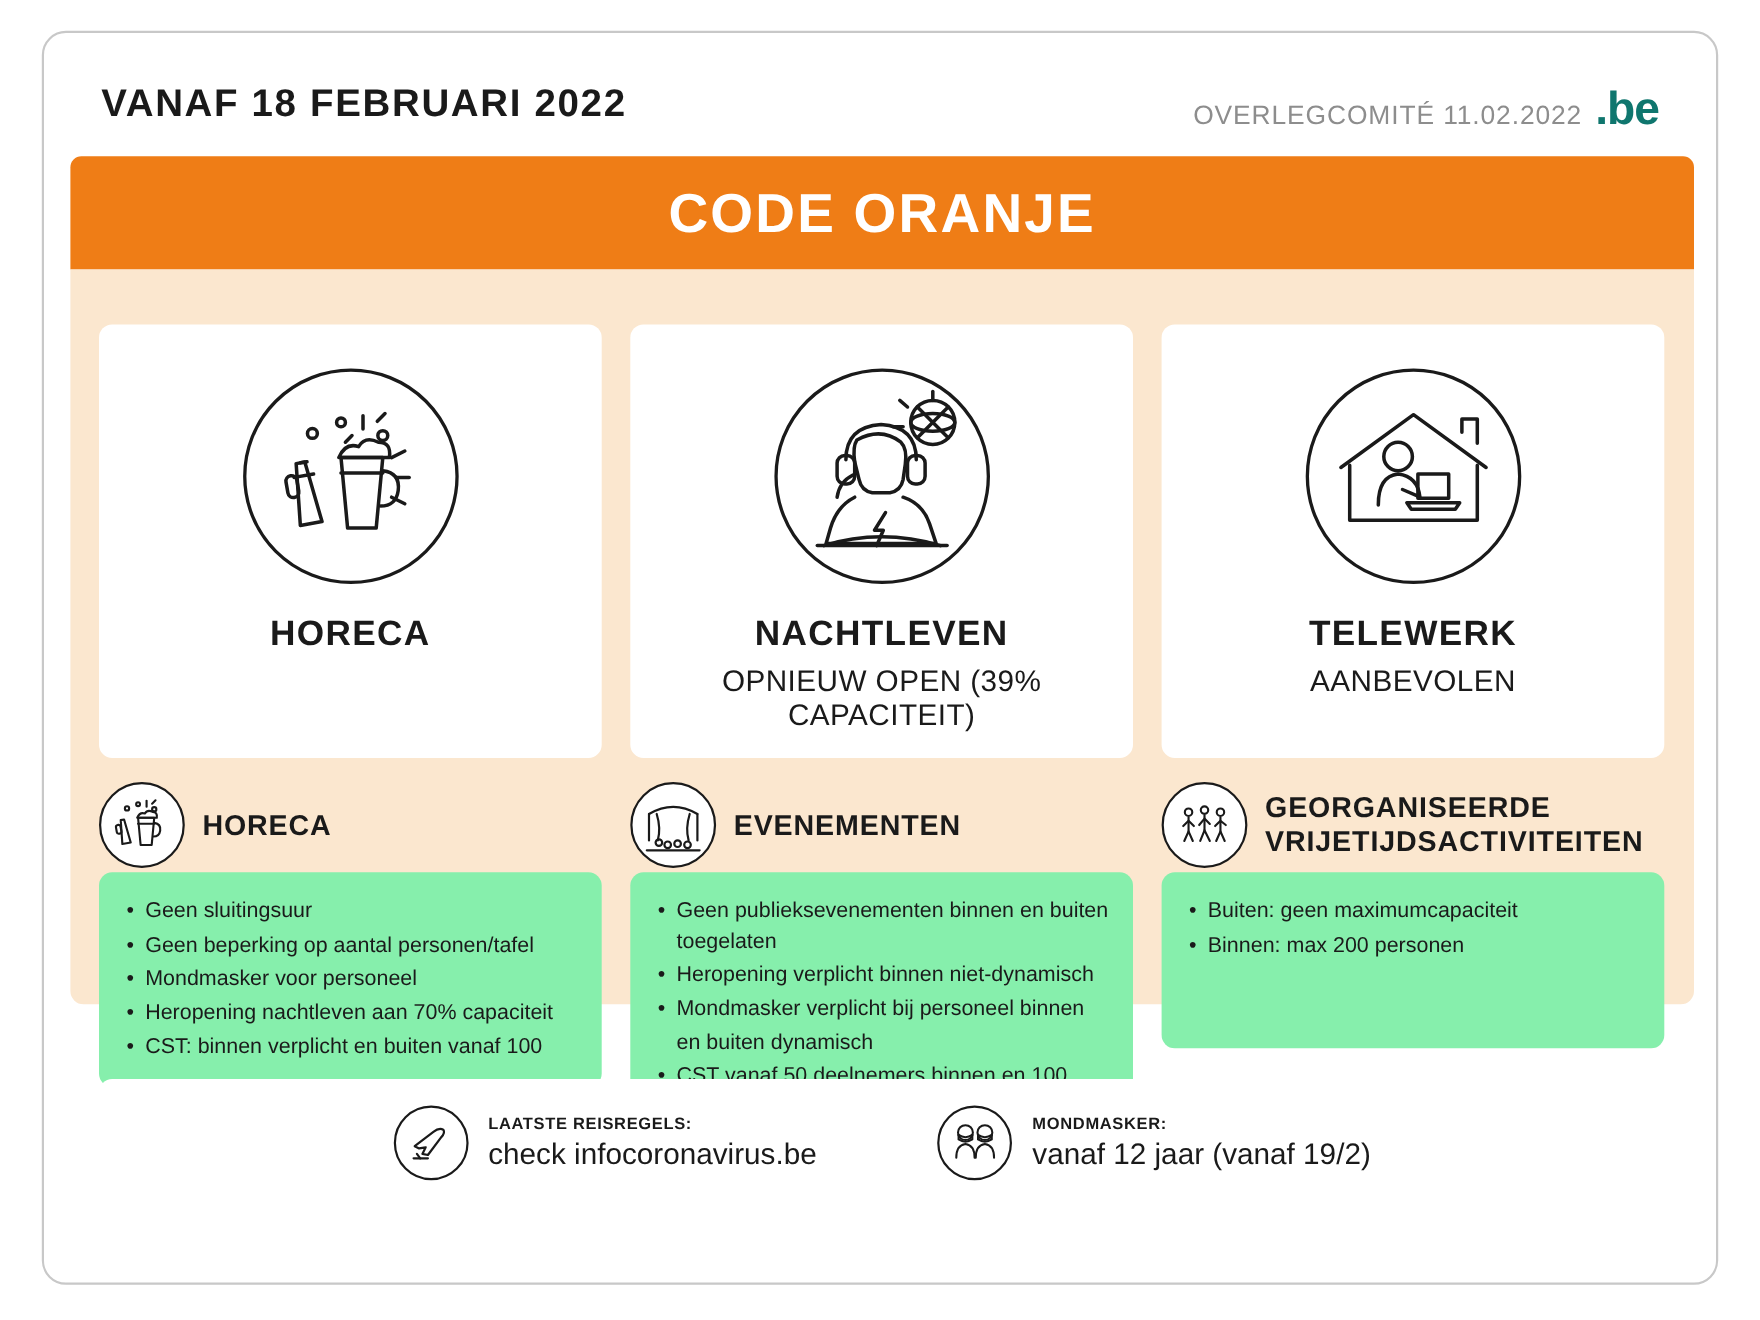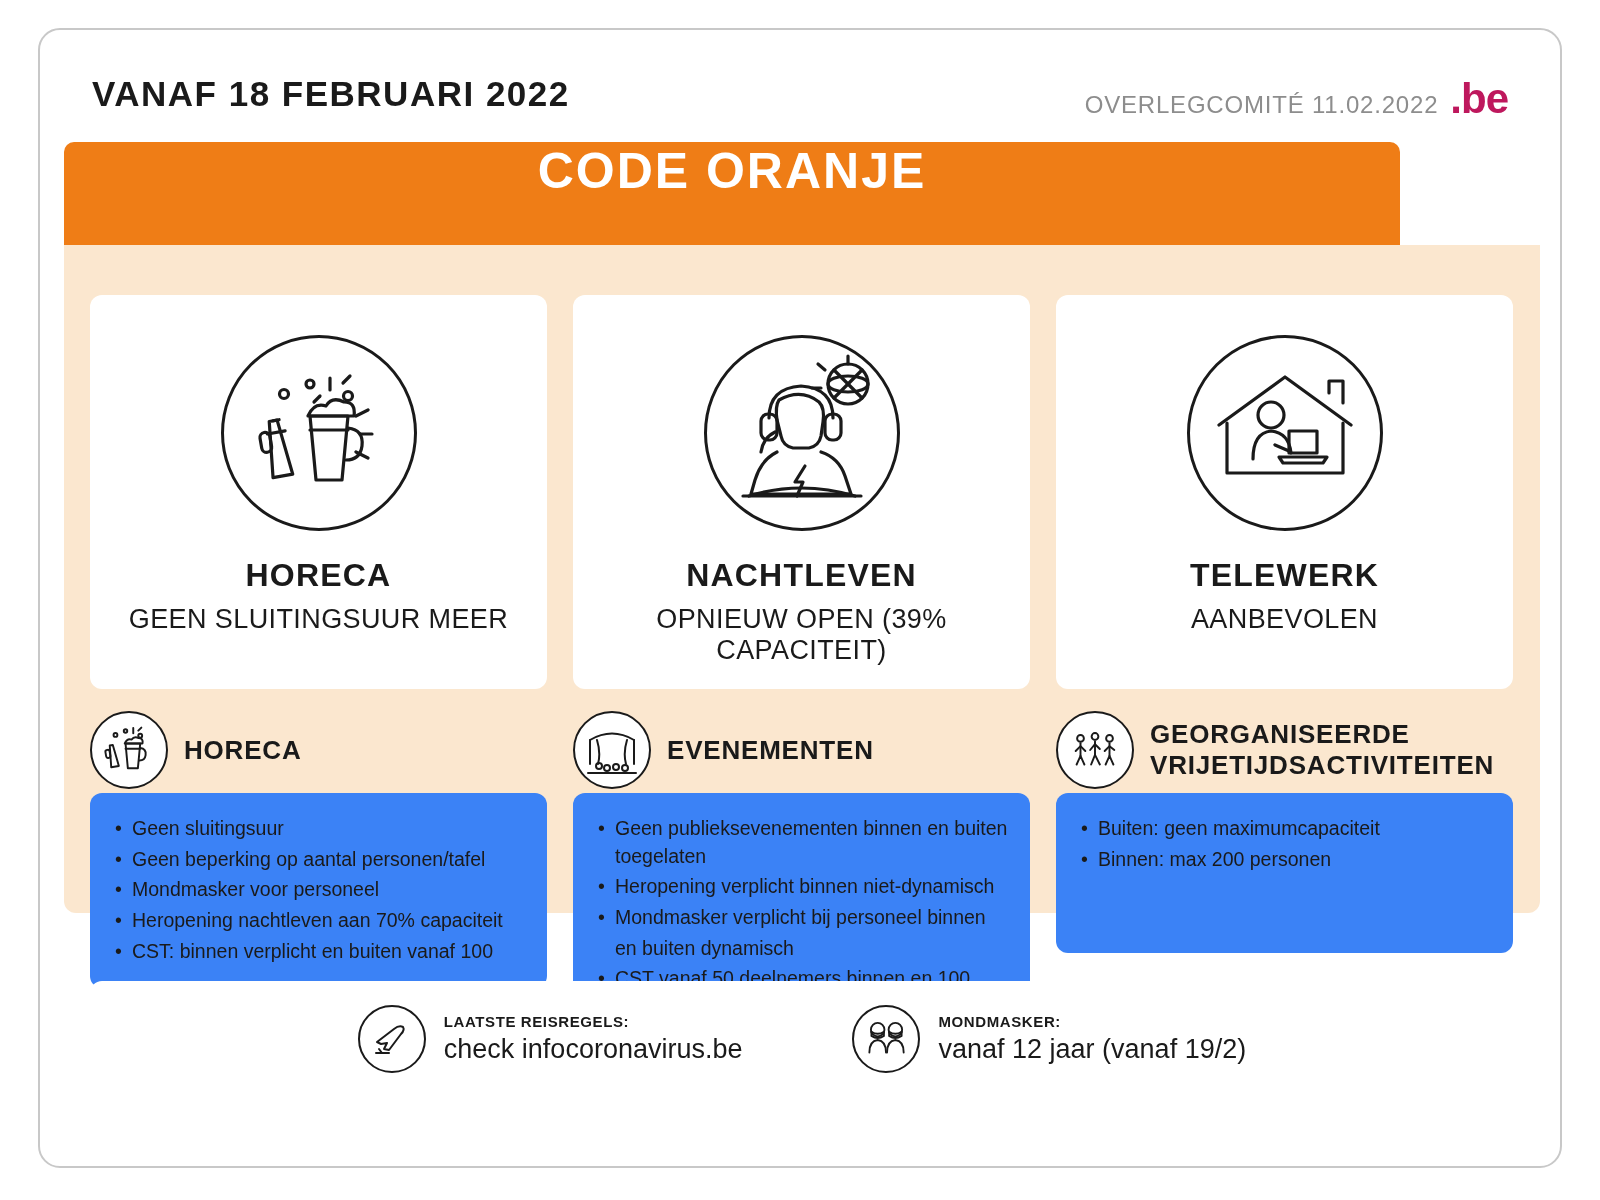--- a/index.html
+++ b/index.html
@@ -61,7 +61,7 @@
     font-size: 42px;
     font-weight: bold;
     letter-spacing: -1px;
-    color: #be185d;
+    color: #0f766e;
     line-height: 0.8;
   }
 

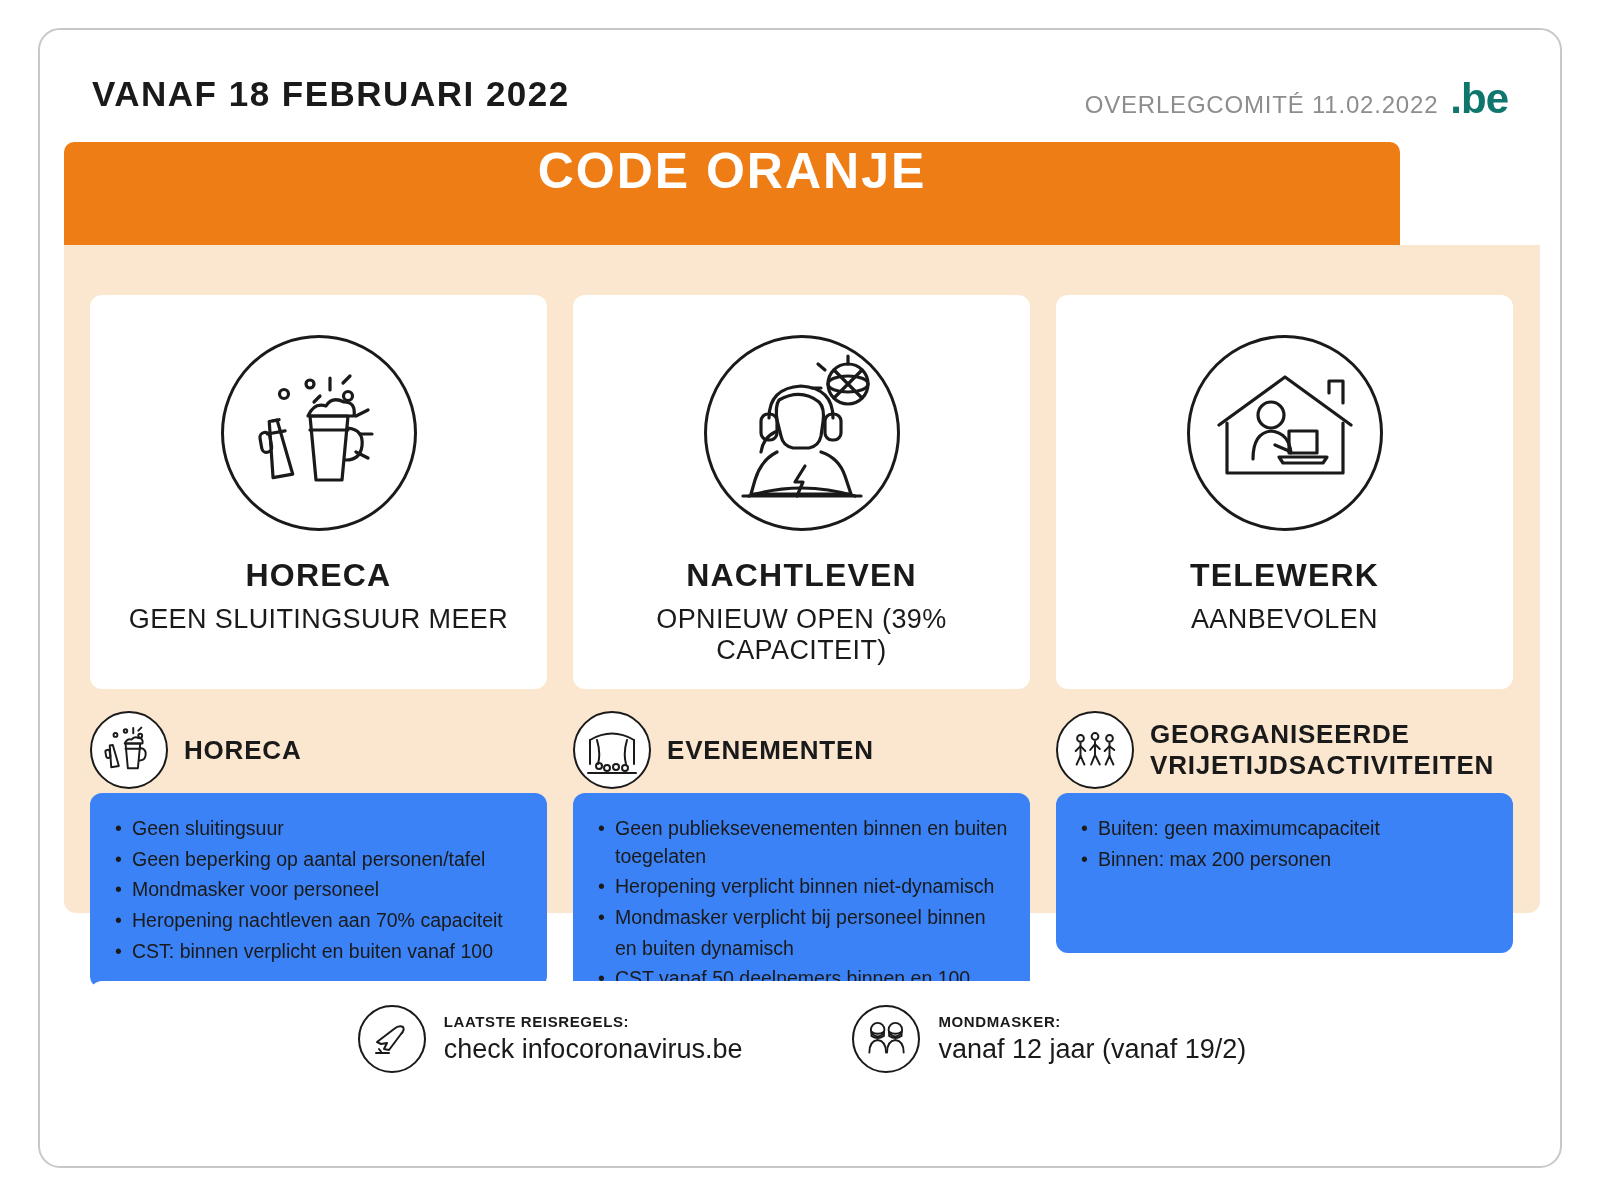--- a/index.html
+++ b/index.html
@@ -70,12 +70,13 @@
     position: absolute;
     left: 24px;
     top: 112px;
-    width: 1336px;
+    width: 1476px;
     height: 103px;
     background: #ef7d16;
     border-top-left-radius: 10px;
     border-top-right-radius: 10px;
     display: flex;
+    align-items: center;
     justify-content: center;
   }
   .banner-title {

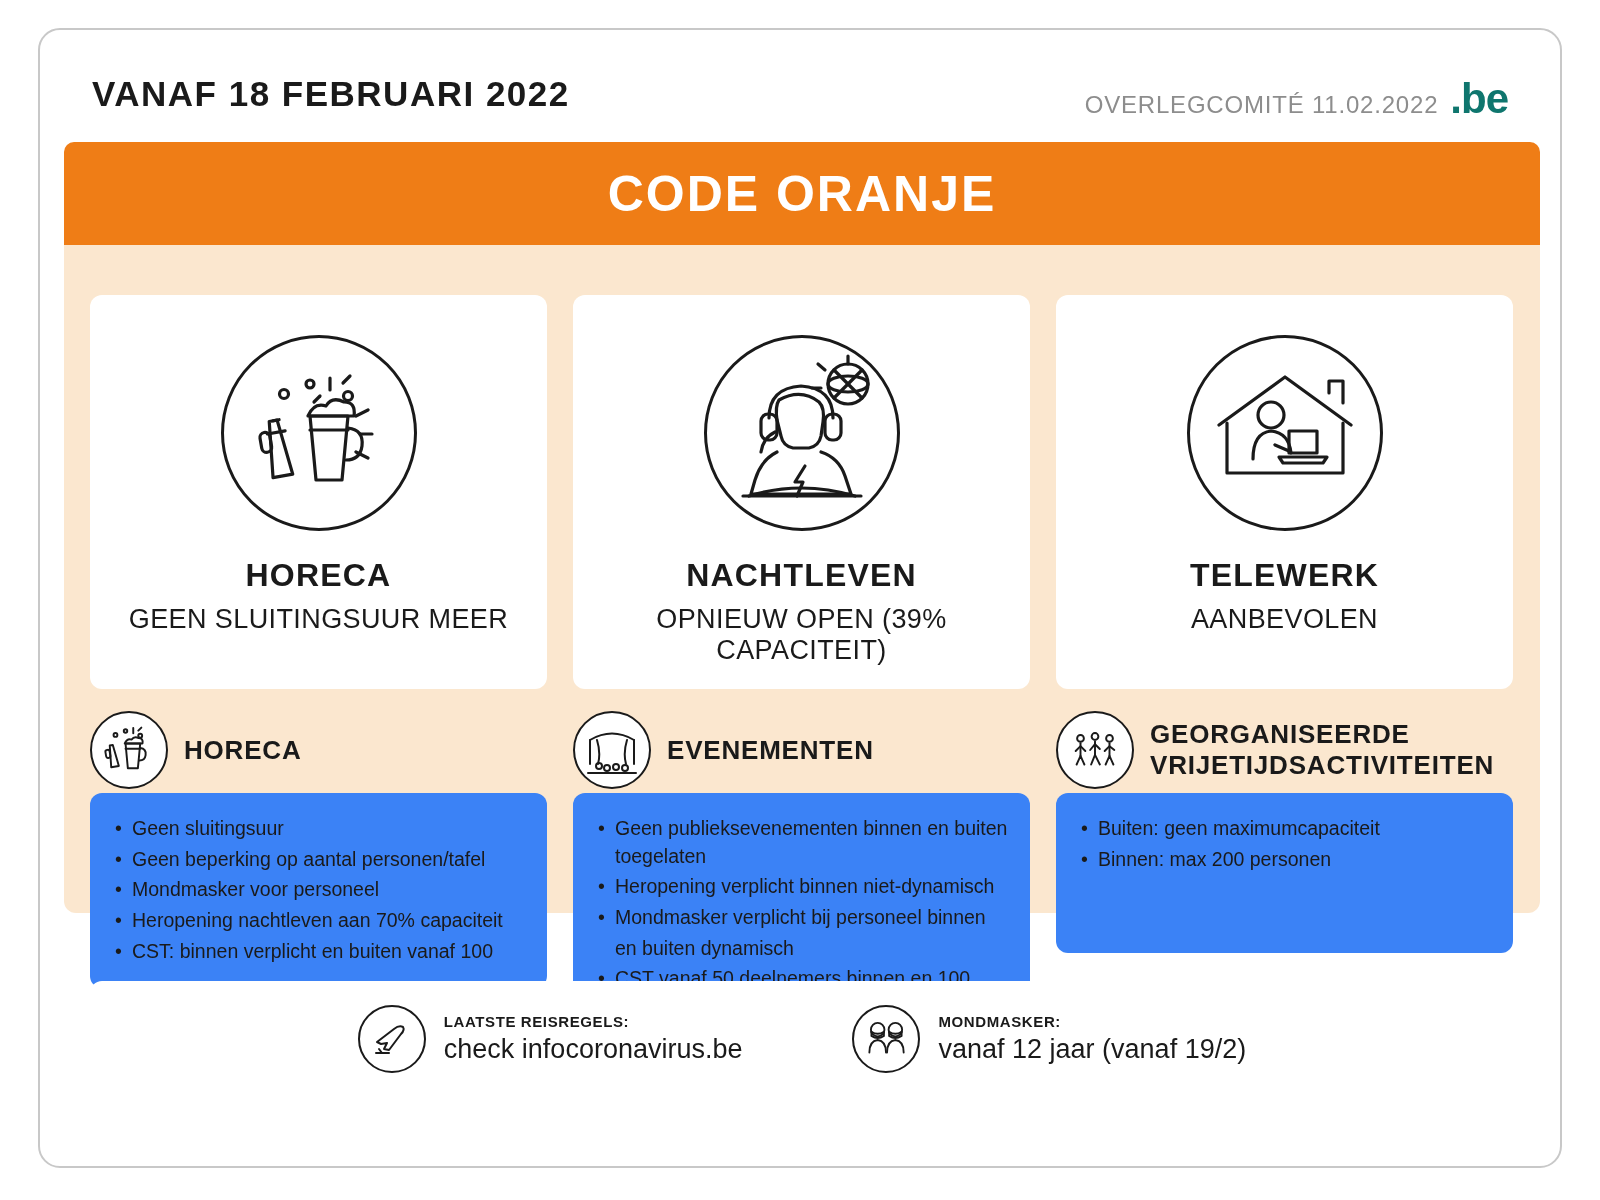--- a/index.html
+++ b/index.html
@@ -280,7 +280,6 @@
           </svg>
         </div>
         <div class="card-title">HORECA</div>
-        <div class="card-sub">GEEN SLUITINGSUUR MEER</div>
       </div>
 
       <div class="card">

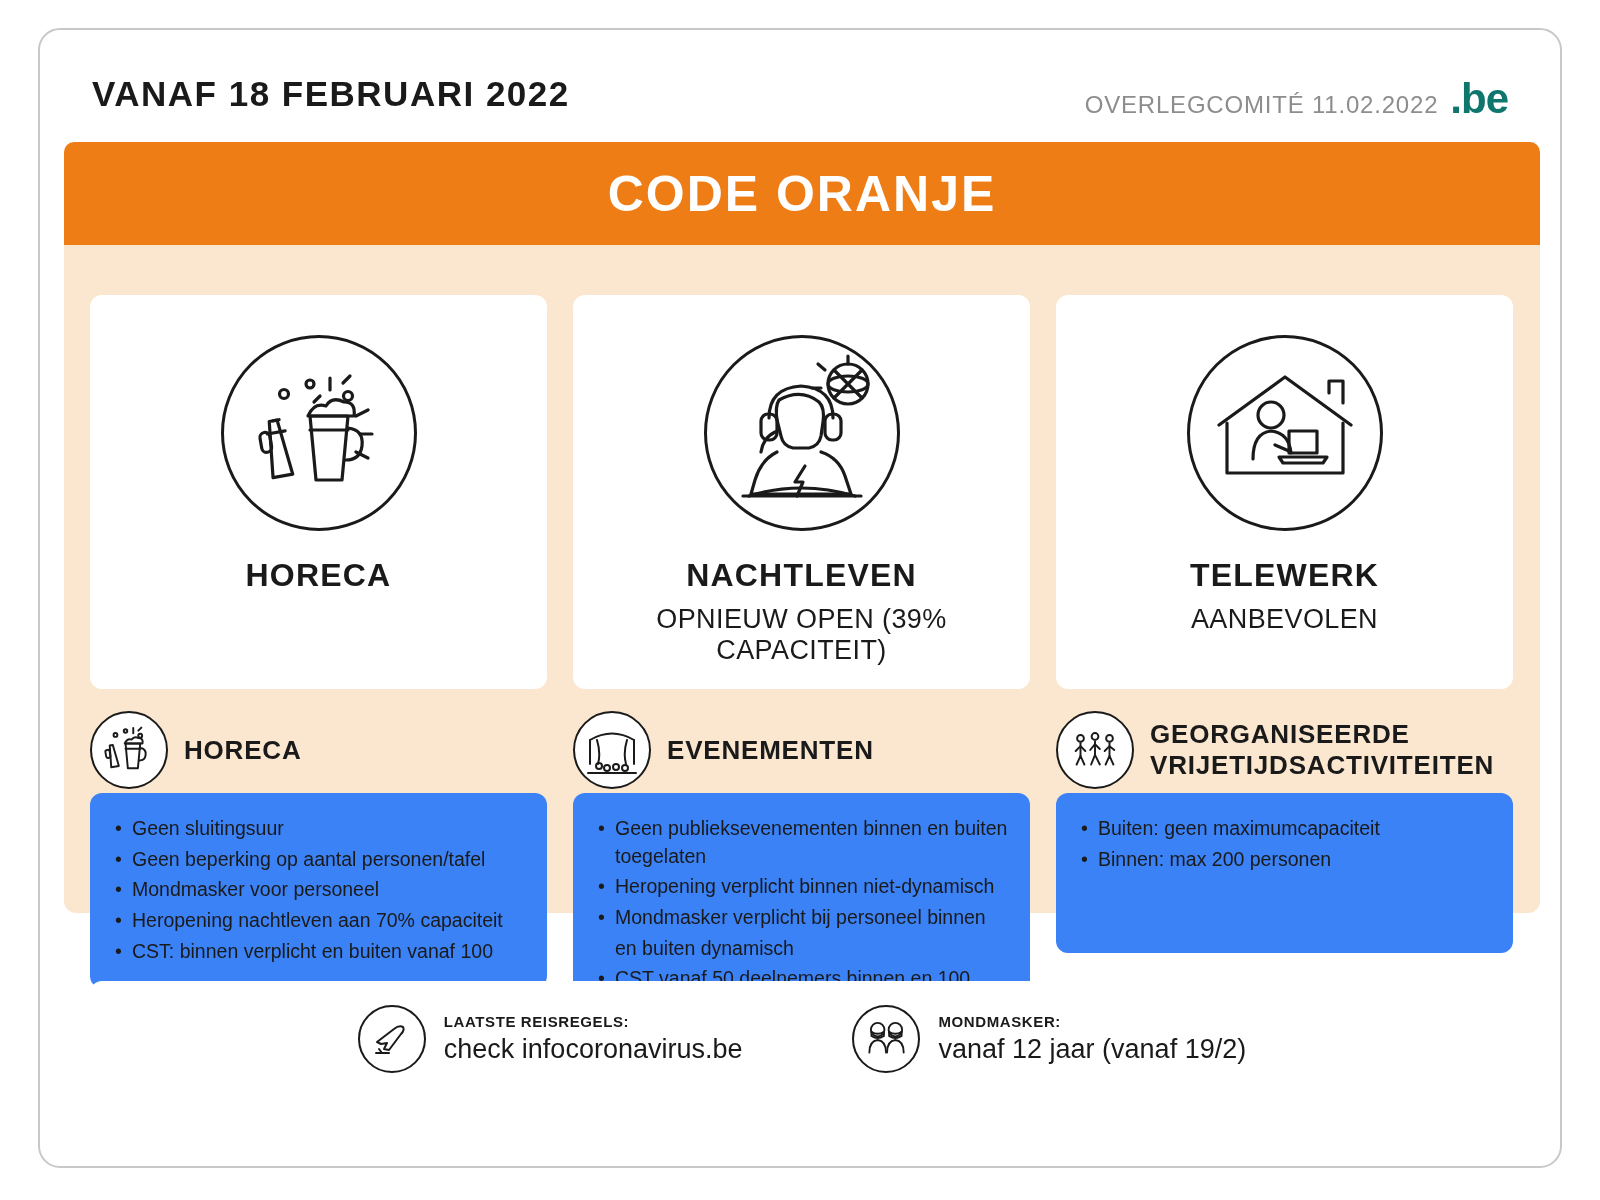--- a/index.html
+++ b/index.html
@@ -176,7 +176,7 @@
     color: #1a1a1a;
   }
   .mid-box {
-    background: #3b82f6;
+    background: #86efac;
     border-radius: 12px;
     min-height: 160px;
     padding: 22px 20px 20px 22px;

